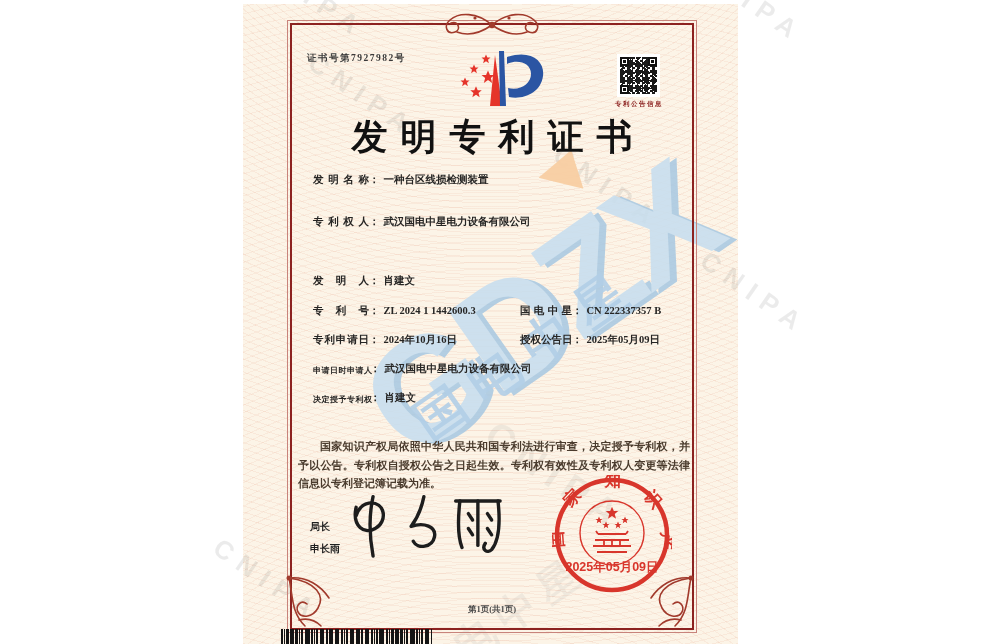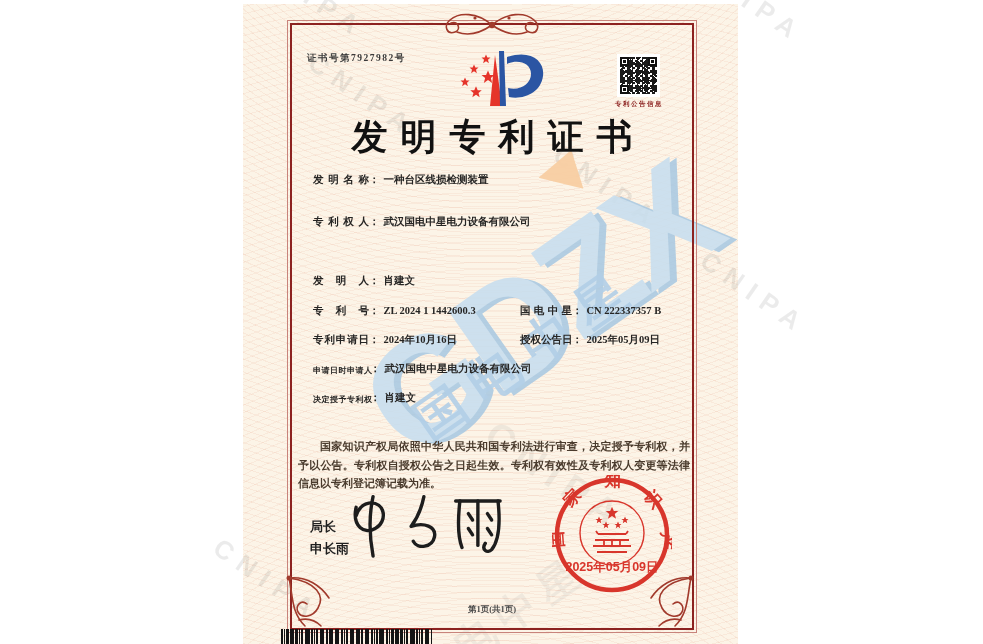--- a/index.html
+++ b/index.html
@@ -66,7 +66,7 @@
     line-height:18.5px; color:#4a3b2d; text-indent:2em; text-align:justify; font-weight:600; }
 
   .issuer { position:absolute; left:67px; top:512px; font-family:"Liberation Sans", sans-serif;
-    font-weight:bold; font-size:13px; color:#1f1f1f; line-height:22px; }
+    font-weight:bold; font-size:10px; color:#1f1f1f; line-height:22px; }
   .signature { position:absolute; left:98px; top:480px; width:170px; height:90px; }
 
   .seal { position:absolute; left:309px; top:471px; width:120px; height:120px; opacity:0.93; }

